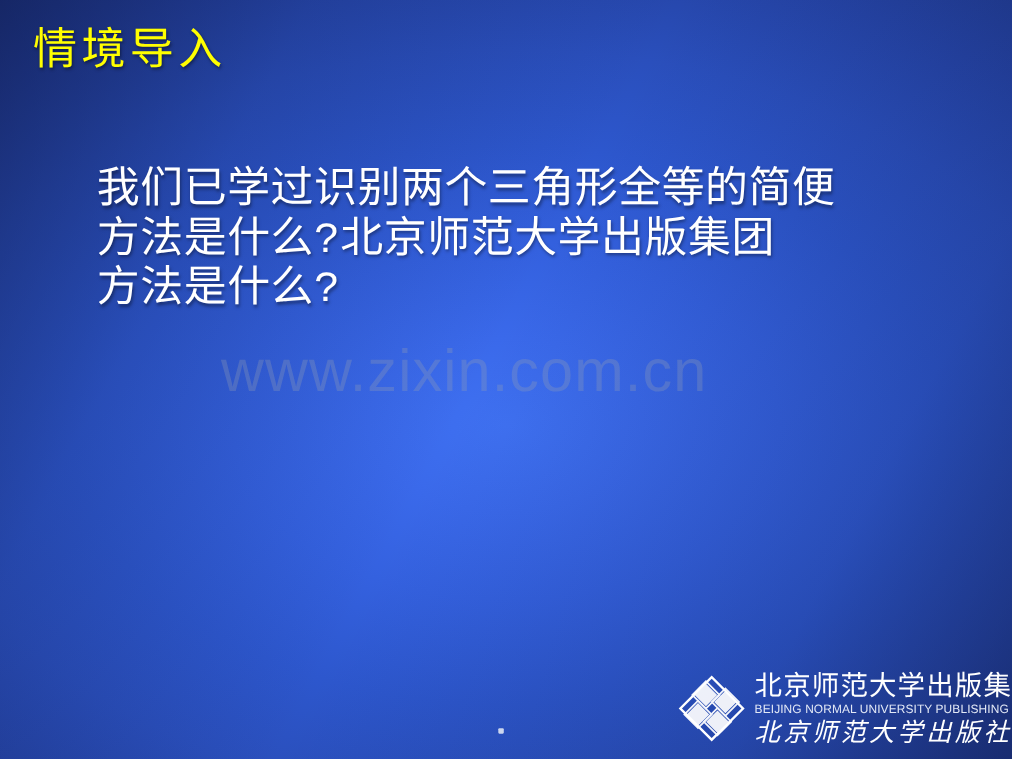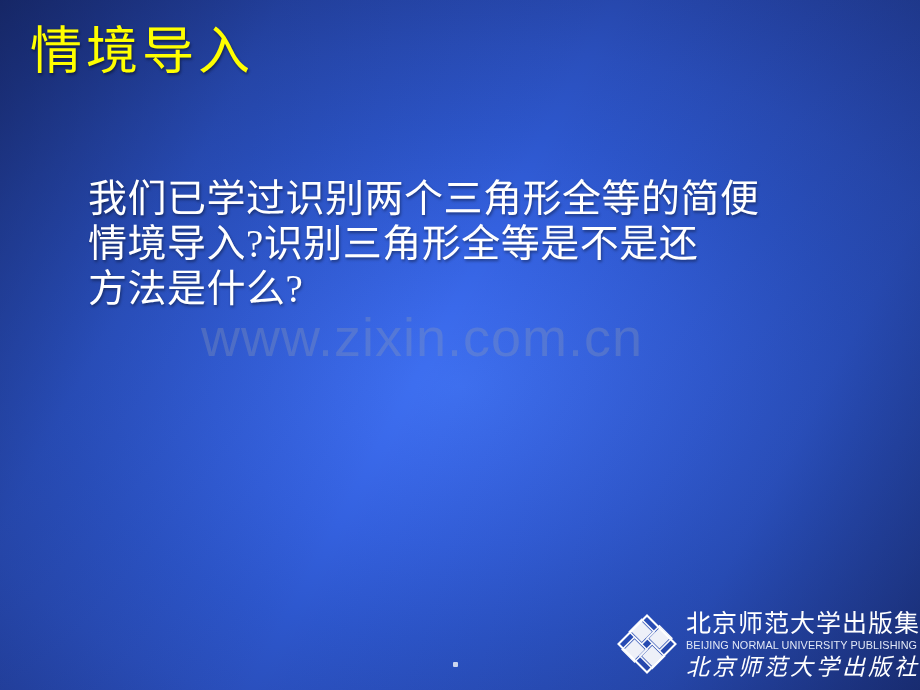--- a/index.html
+++ b/index.html
@@ -69,7 +69,7 @@
     position: absolute;
     left: 30px;
     top: 22px;
-    font-size: 52px;
+    font-size: 40px;
     line-height: 1.15;
     color: #ffff00;
     font-family: "DejaVu Sans", "Liberation Sans", sans-serif;

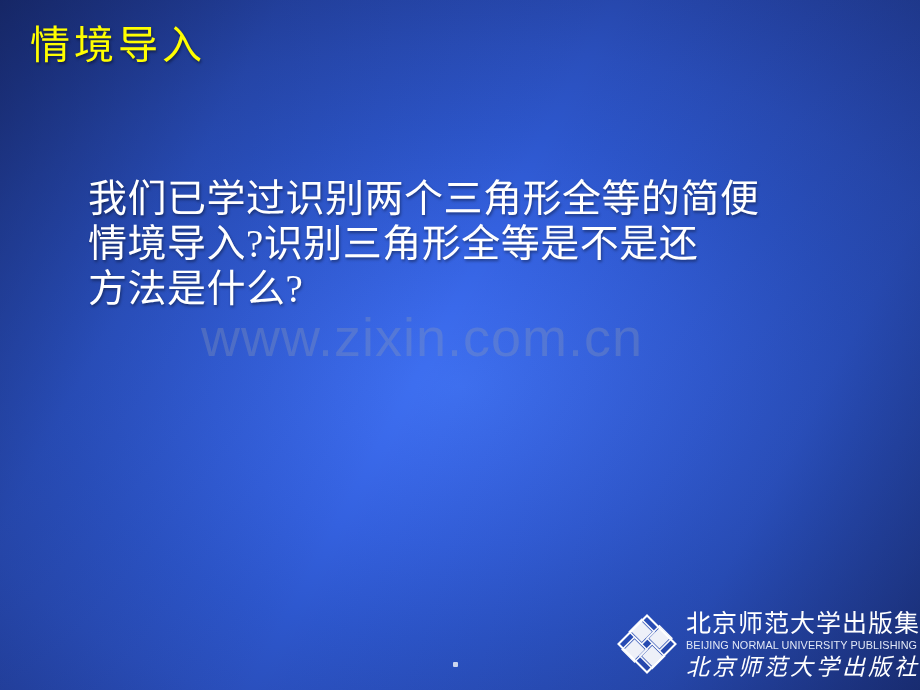--- a/index.html
+++ b/index.html
@@ -87,10 +87,9 @@
     font-size: 39px;
     line-height: 45px;
     color: #ffffff;
-    font-family: Liberation Serif, serif;
+    font-family: Liberation Mono, monospace;
     letter-spacing: 0.5px;
     text-shadow: 1px 2px 3px rgba(0,0,0,0.40);
-    margin-top: 24px;
   }
   .body-text .ln { display: block; white-space: nowrap; }
 

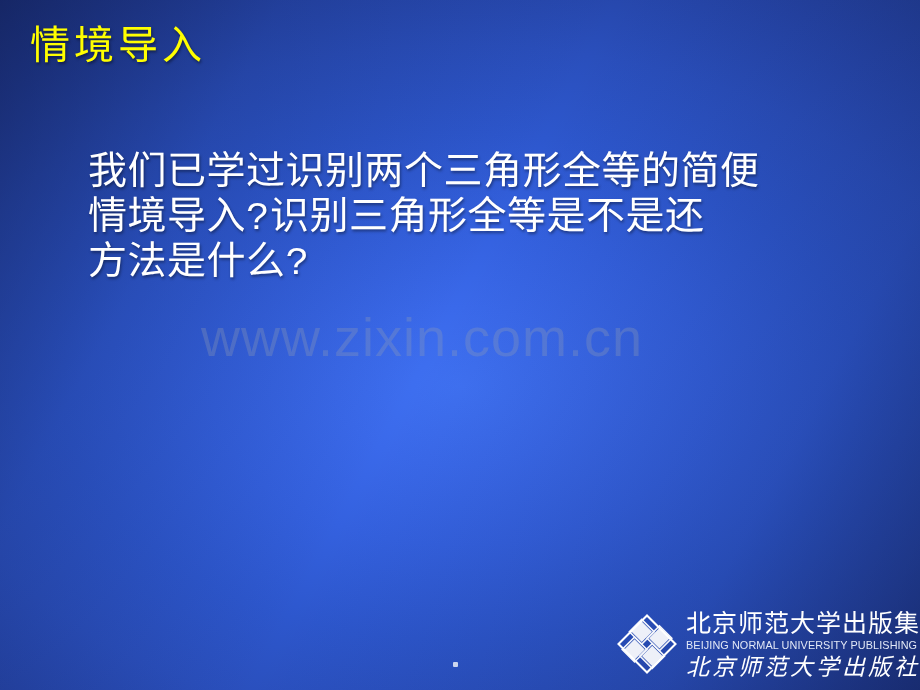--- a/index.html
+++ b/index.html
@@ -170,7 +170,7 @@
 
   <div class="body-text">
     <span class="ln">我们已学过识别两个三角形全等的简便</span>
-    <span class="ln">情境导入?识别三角形全等是不是还</span>
+    <span class="ln">方法是什么?北京师范大学出版集团</span>
     <span class="ln">方法是什么?</span>
   </div>
 

